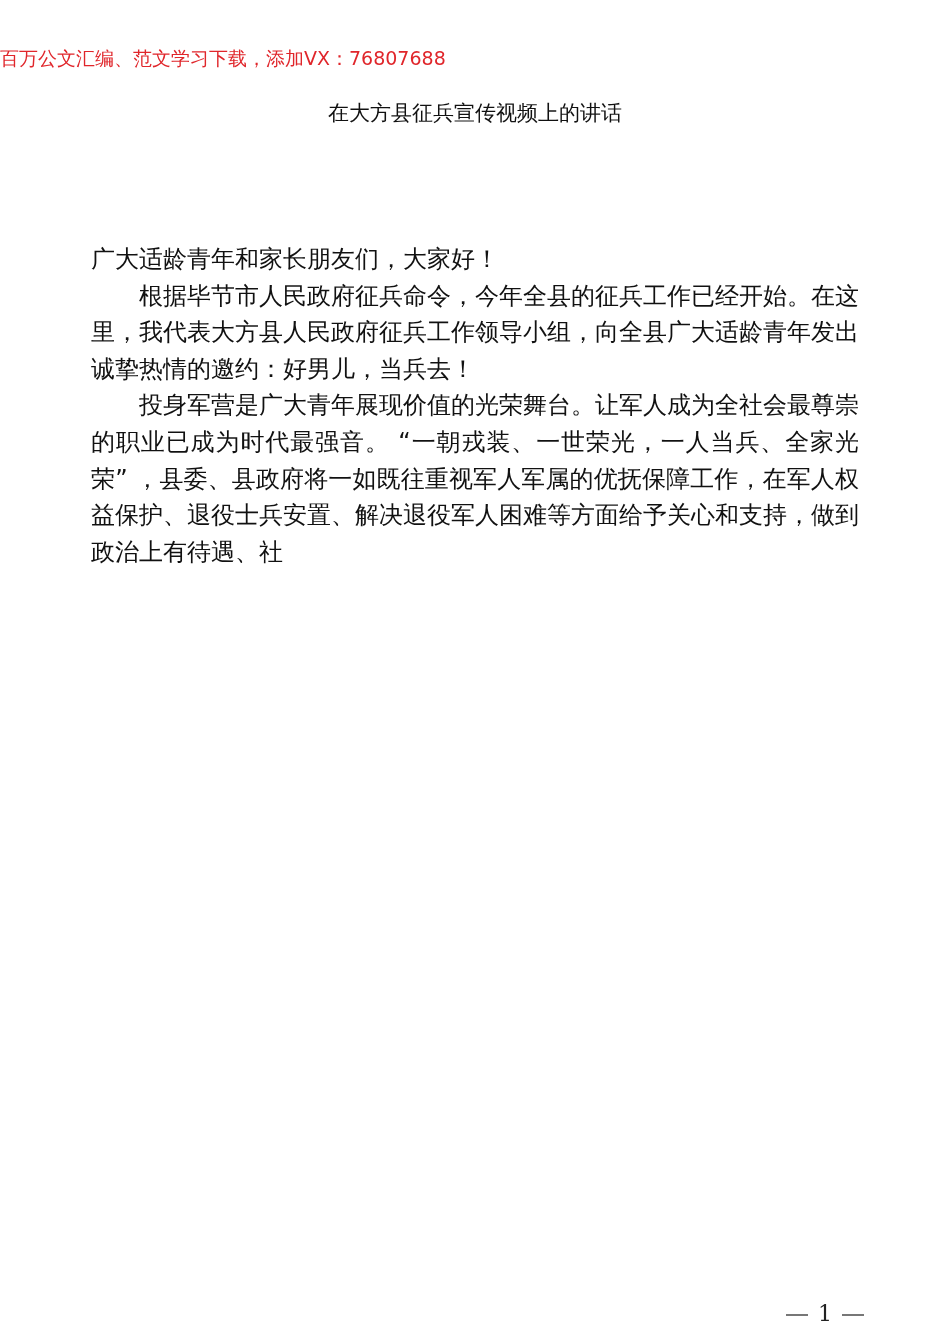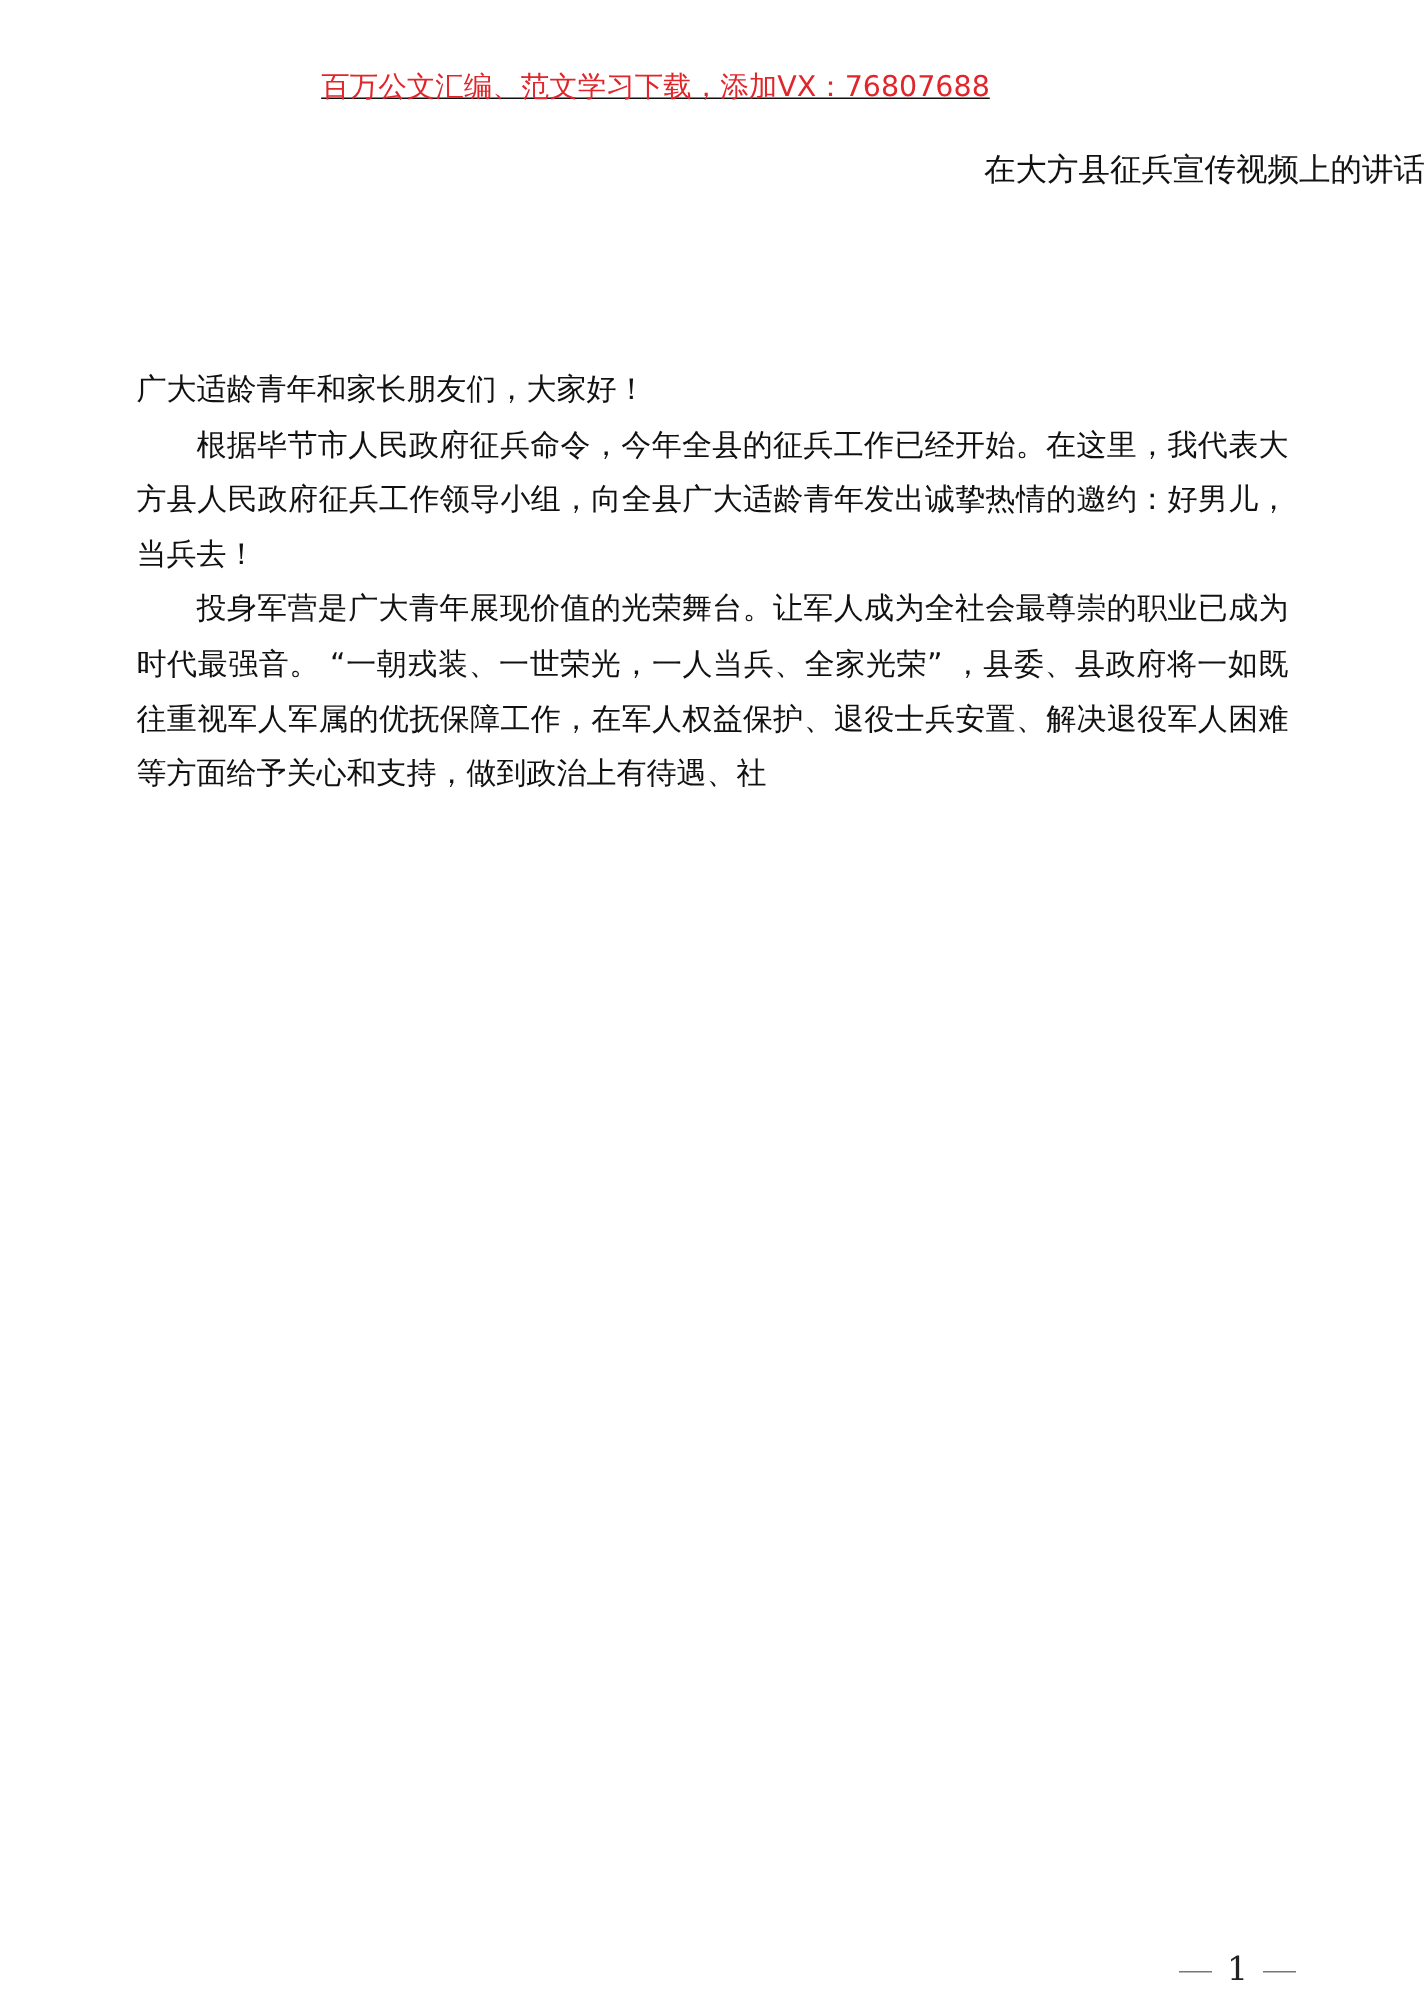--- a/index.html
+++ b/index.html
@@ -10,7 +10,7 @@
     }
     .watermark {
       position: absolute; top: 44px; left: 0; width: 874px;
-      text-align: center; font-size: 19px; line-height: 28px; text-decoration: underline;
+      text-align: left; font-size: 19px; line-height: 28px;
     }
     .title-block {
       position: absolute; top: 96px; left: 0; width: 950px;

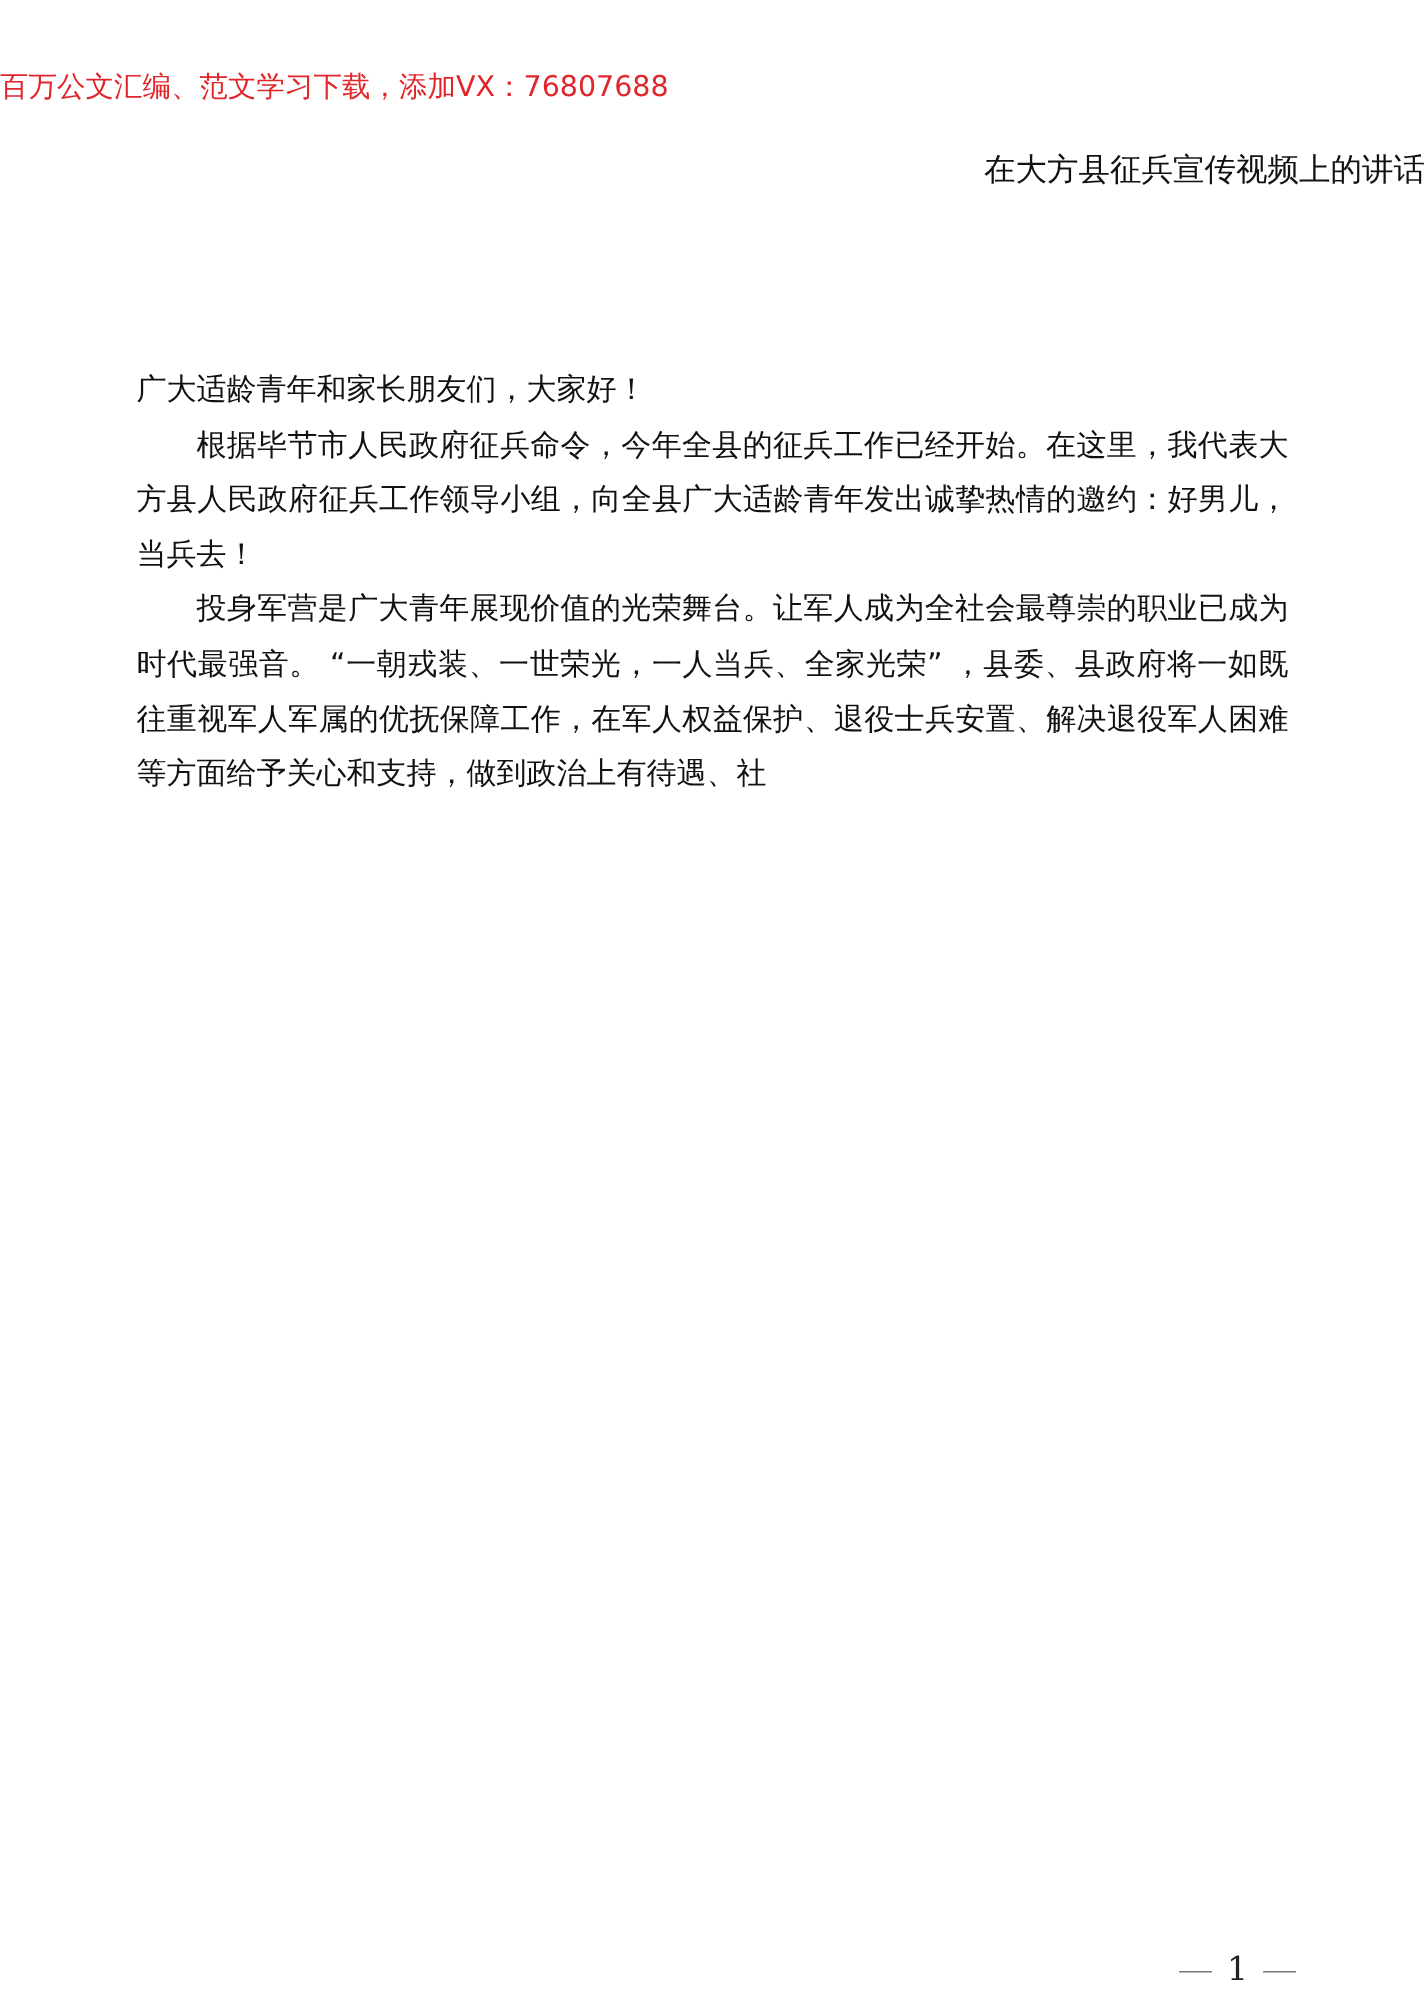--- a/index.html
+++ b/index.html
@@ -16,7 +16,7 @@
       position: absolute; top: 96px; left: 0; width: 950px;
       text-align: center; font-size: 21px; line-height: 35.5px;
     }
-    .title-block div { white-space: nowrap; text-align: right; }
+    .title-block div { white-space: nowrap; }
     .body-text {
       position: absolute; top: 241px; left: 91px; width: 768px;
       font-size: 20px; line-height: 36.6px;

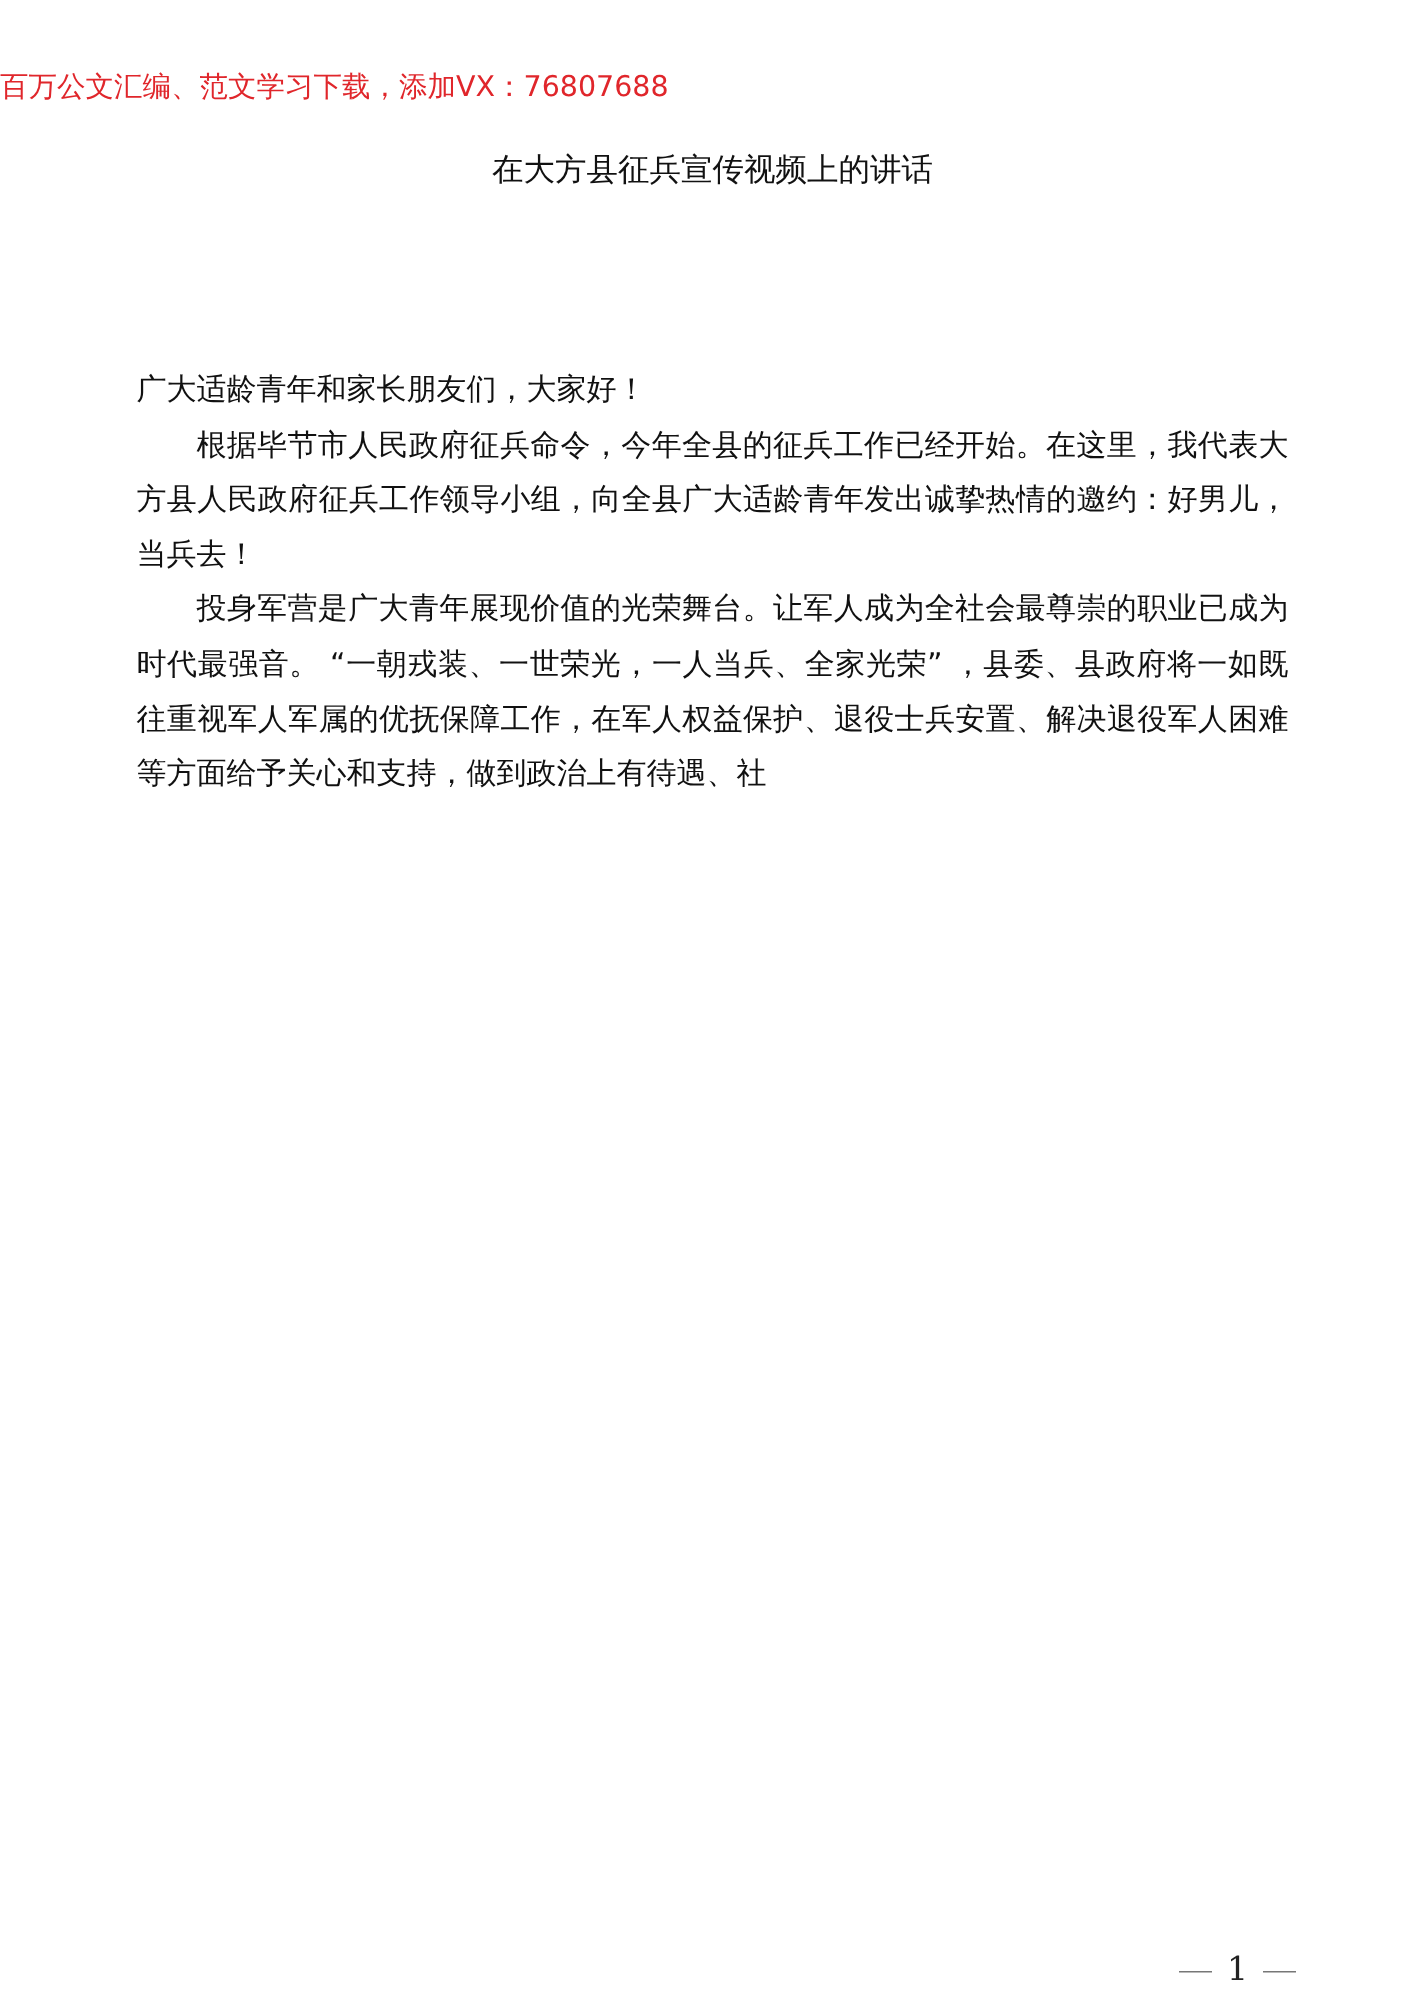--- a/index.html
+++ b/index.html
@@ -19,7 +19,7 @@
     .title-block div { white-space: nowrap; }
     .body-text {
       position: absolute; top: 241px; left: 91px; width: 768px;
-      font-size: 20px; line-height: 36.6px;
+      font-size: 24px; line-height: 36.6px;
       text-align: justify; text-justify: inter-character;
     }
     .body-text p { margin: 0; }

